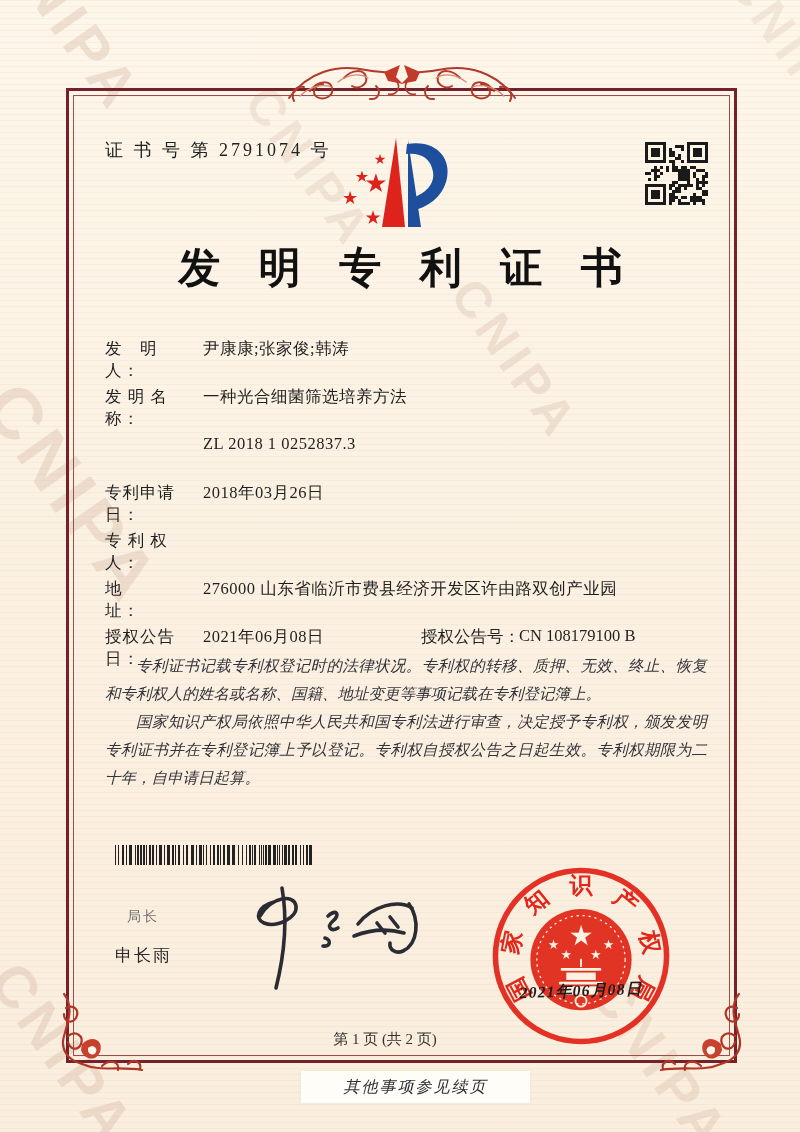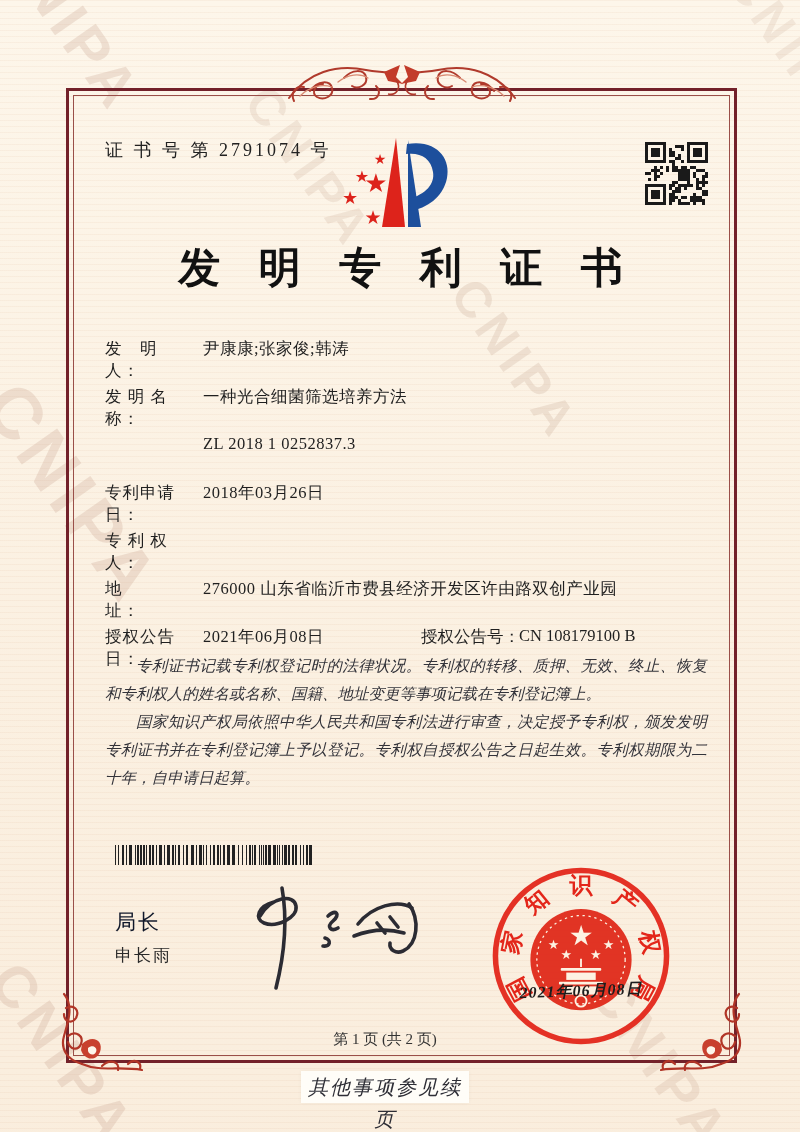--- a/index.html
+++ b/index.html
@@ -56,7 +56,7 @@
   }
   .paras p{margin:0;text-indent:2em;}
   .barcode{position:absolute;left:115px;top:845px;width:204px;height:20px;}
-  .issuer-pos{position:absolute;left:115px;top:908px;font-size:21px;letter-spacing:2px;color:#0f172a;}
+  .issuer-pos{position:absolute;left:127px;top:908px;font-size:14px;letter-spacing:2px;color:#737373;}
   .issuer-name{position:absolute;left:115px;top:944px;font-size:17px;letter-spacing:2px;color:#2a2a2a;}
   .signature{position:absolute;left:232px;top:882px;width:210px;height:112px;}
   .seal{position:absolute;left:489px;top:864px;width:184px;height:184px;}

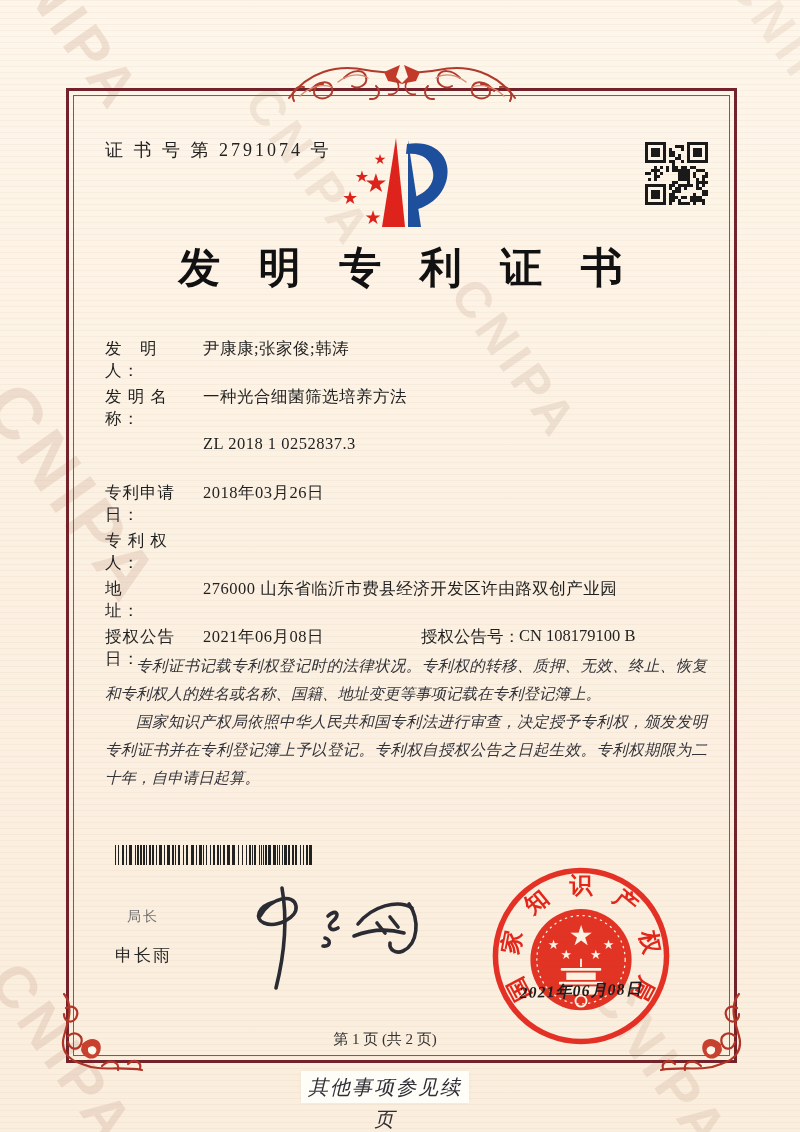--- a/index.html
+++ b/index.html
@@ -67,9 +67,9 @@
   }
   .page-info{position:absolute;left:280px;top:1030px;width:210px;text-align:center;font-size:15px;color:#333;}
   .footer-note{
-    position:absolute;left:301px;top:1071px;width:168px;height:32px;
+    position:absolute;left:301px;top:1071px;width:229px;height:32px;
     background:#fffdf8;box-shadow:0 0 4px rgba(0,0,0,0.04);
-    text-align:center;line-height:32px;font-size:20px;font-style:italic;color:#2e2e36;
+    text-align:center;line-height:32px;font-size:16px;font-style:italic;color:#2e2e36;
     letter-spacing:2px;
   }
   .ornament{position:absolute;pointer-events:none;}

